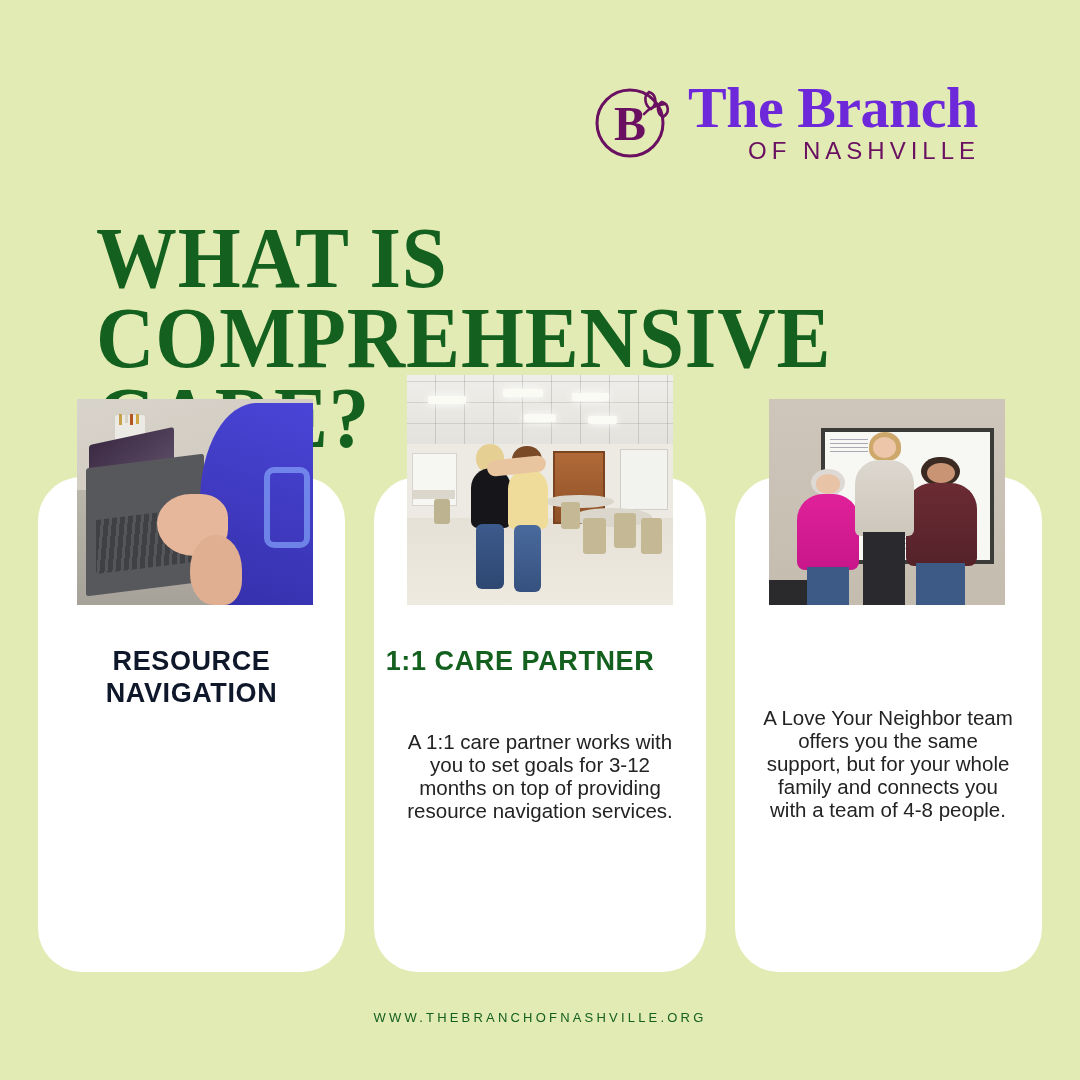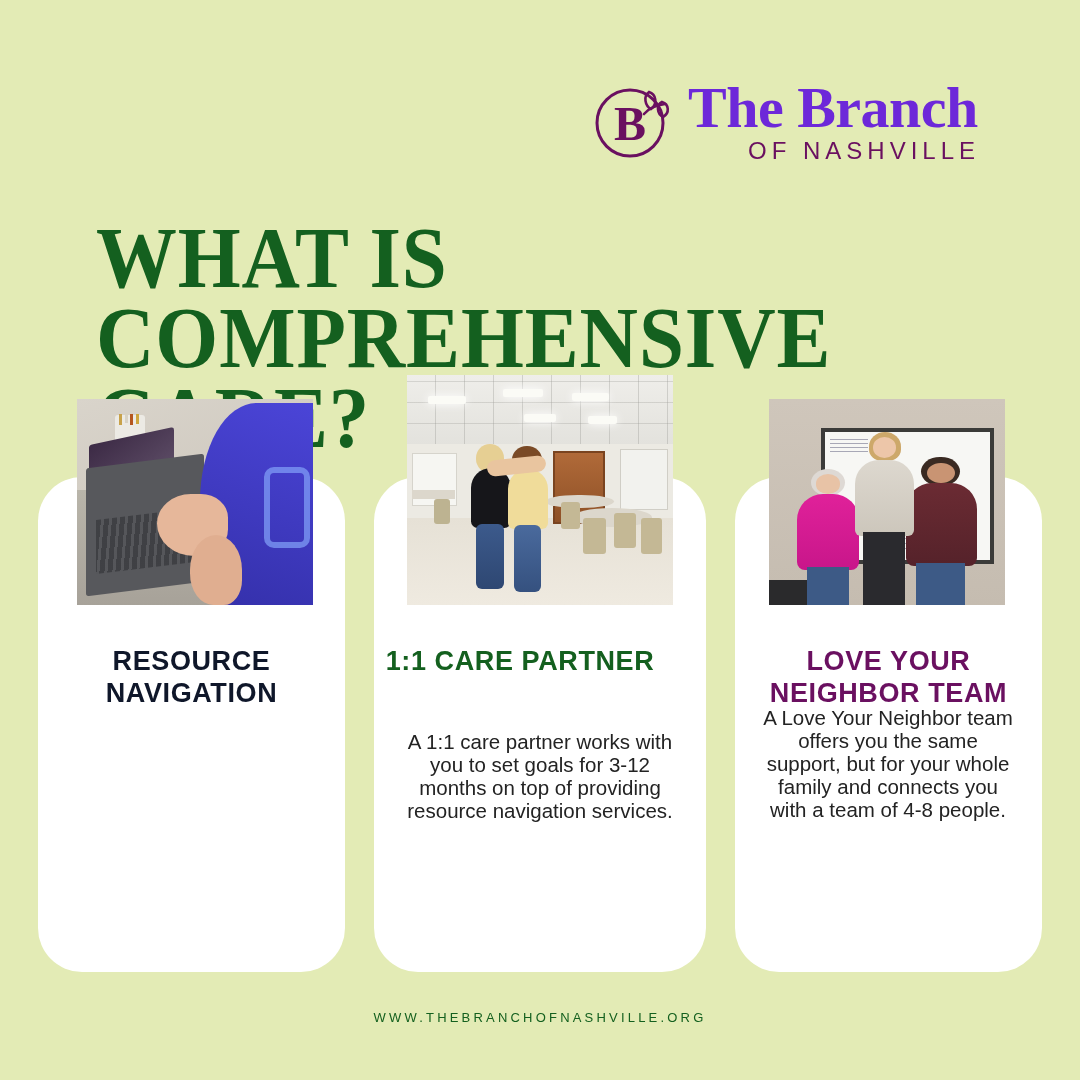--- a/index.html
+++ b/index.html
@@ -284,7 +284,6 @@
 
     <div class="card-head head-1">RESOURCE NAVIGATION</div>
     <div class="card-head head-2">1:1 CARE PARTNER</div>
-    <div class="card-head head-3">LOVE YOUR NEIGHBOR TEAM</div>
 
     <div class="card-body body-2">A 1:1 care partner works with you to set goals for 3-12 months on top of providing resource navigation services.</div>
     <div class="card-body body-3">A Love Your Neighbor team offers you the same support, but for your whole family and connects you with a team of 4-8 people.</div>

